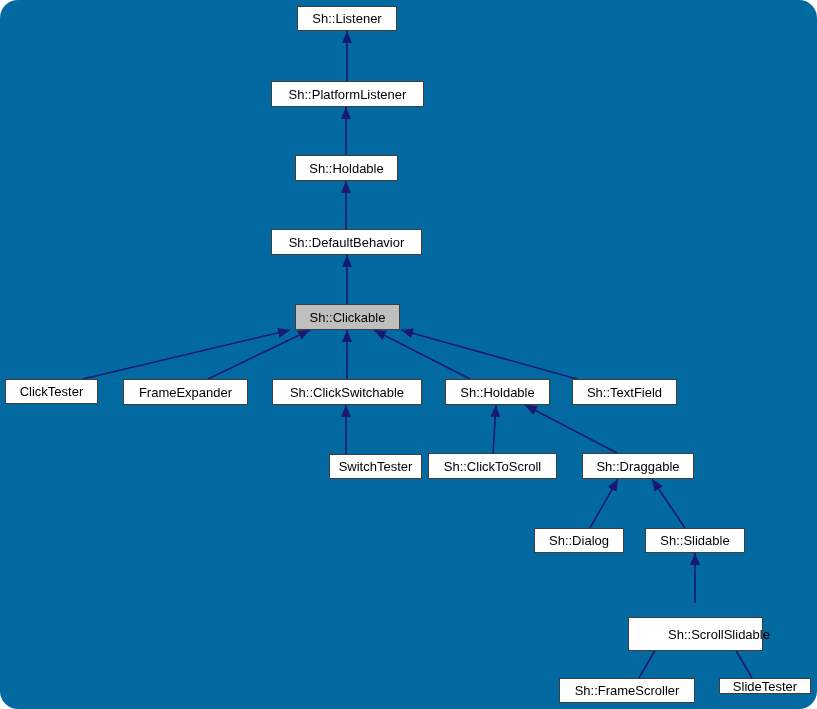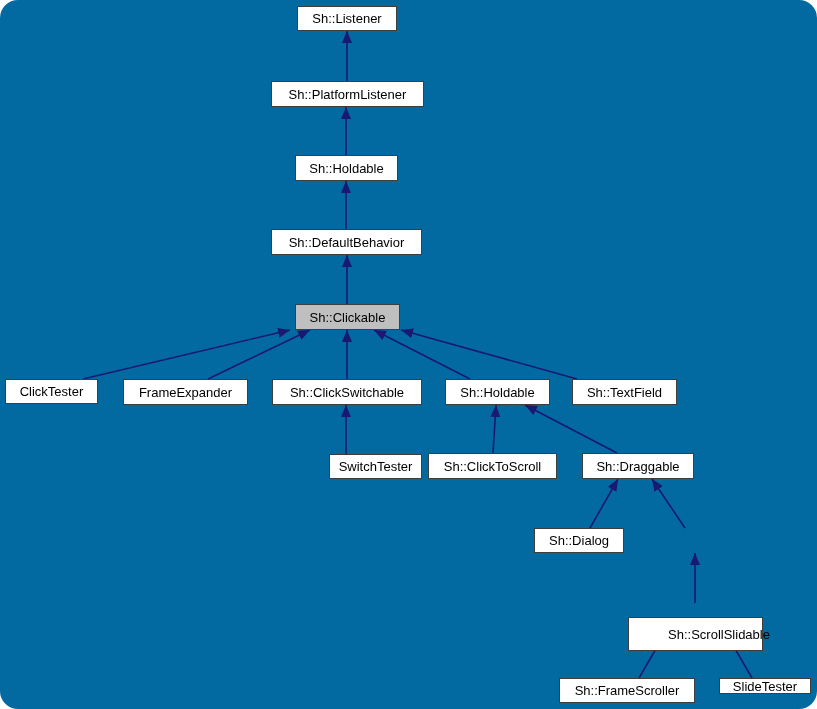--- a/index.html
+++ b/index.html
@@ -89,6 +89,7 @@
   <div class="node" style="left:428px; top:453px; width:129px; height:26px;text-align:right;">Sh::ClickToScroll</div>
   <div class="node" style="left:582px; top:453px; width:112px; height:26px;">Sh::Draggable</div>
   <div class="node" style="left:534px; top:528px; width:90px;  height:25px;">Sh::Dialog</div>
+  <div class="node" style="left:645px; top:528px; width:100px; height:25px;">Sh::Slidable</div>
   <div class="node" style="left:628px; top:617px; width:135px; height:34px;padding-left:47px;">Sh::ScrollSlidable</div>
   <div class="node" style="left:559px; top:678px; width:136px; height:25px;">Sh::FrameScroller</div>
   <div class="node" style="left:719px; top:678px; width:92px;  height:16px;">SlideTester</div>

